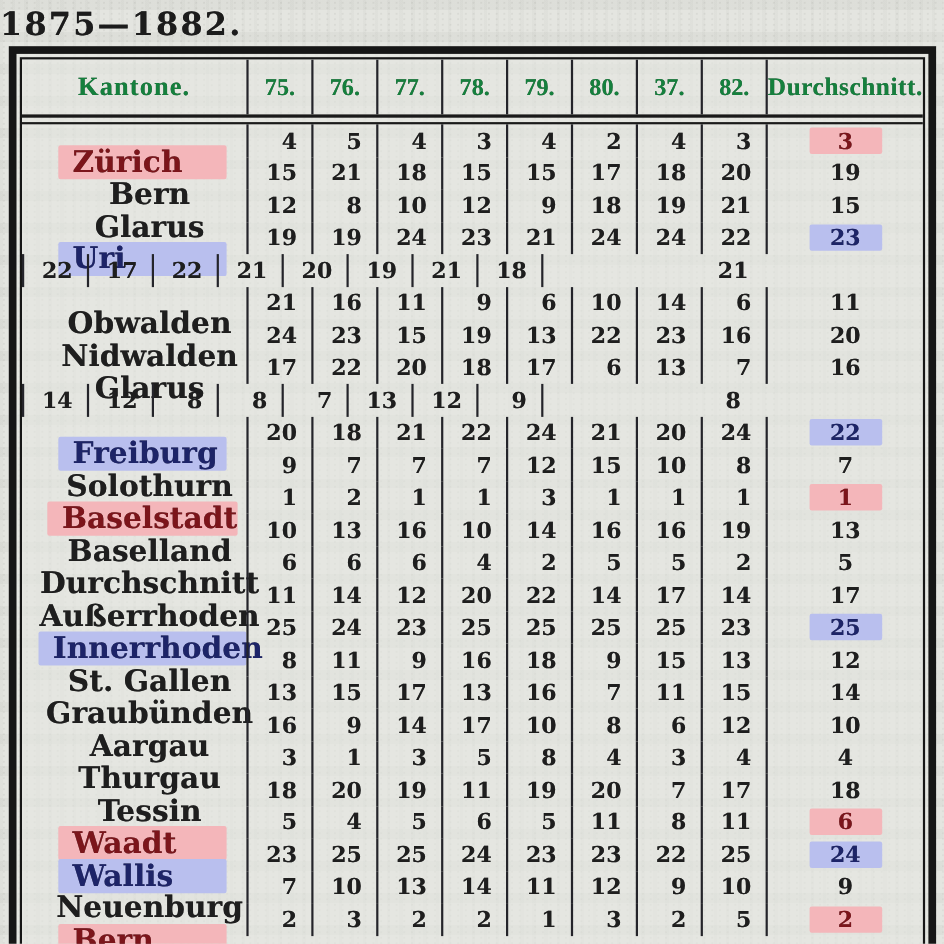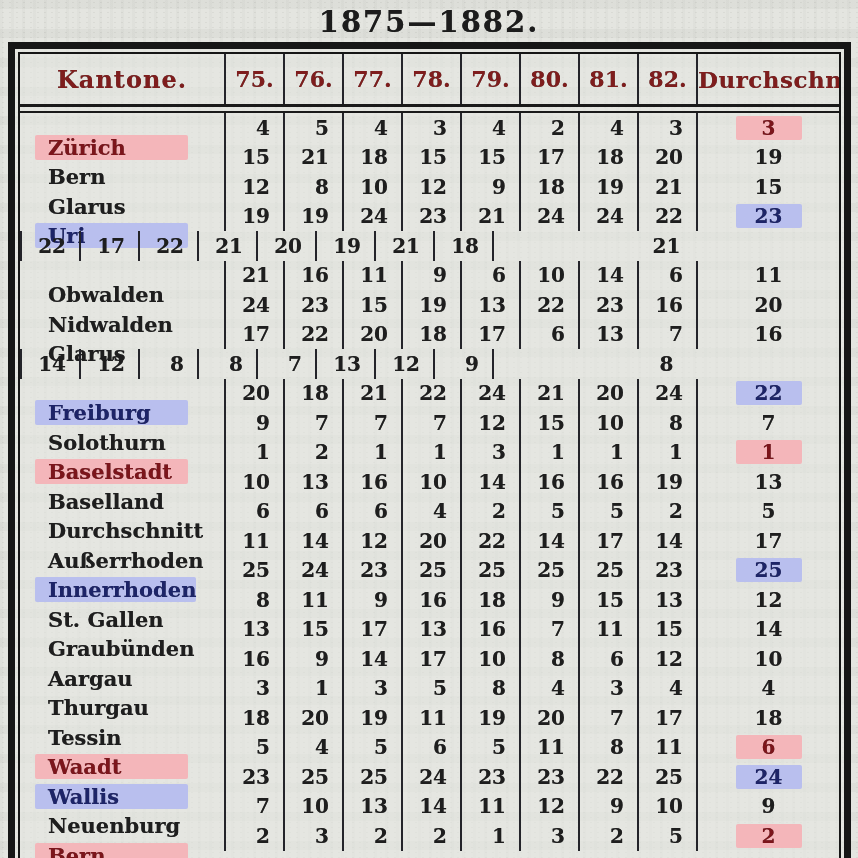--- a/index.html
+++ b/index.html
@@ -23,7 +23,7 @@
   }
   .title{
     position:absolute;top:5px;left:0;right:0;z-index:2;
-    text-align:center;font-size:29px;font-weight:bold;color:#1c1c1c;
+    text-align:left;font-size:29px;font-weight:bold;color:#1c1c1c;
     letter-spacing:2px;
     text-shadow:0 0 .5px rgba(20,20,20,.7);
   }

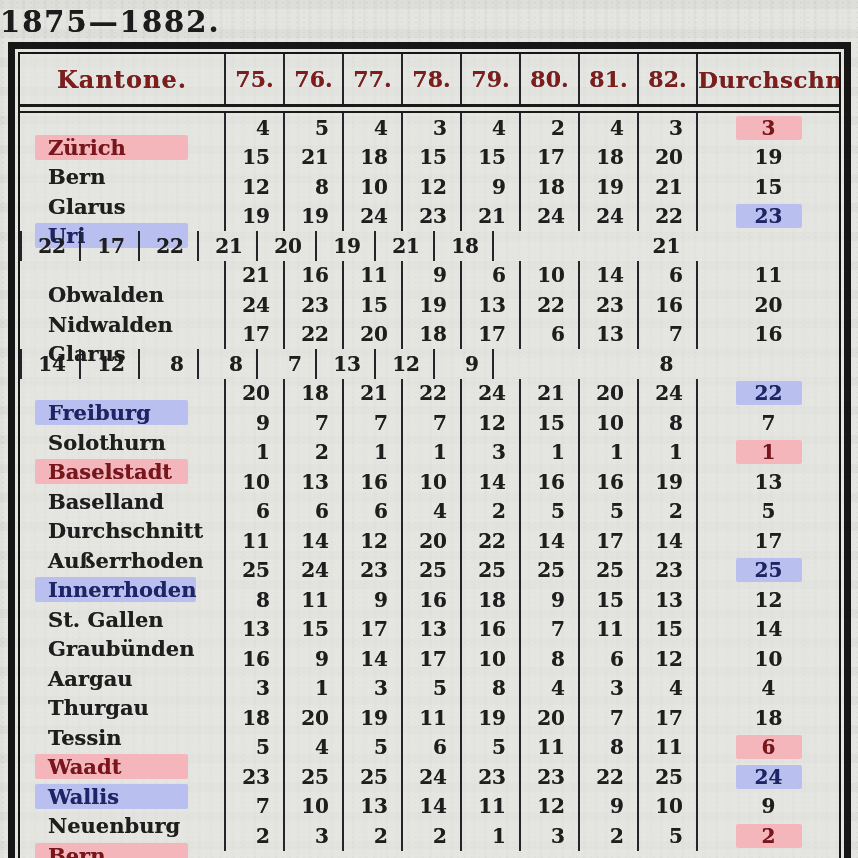--- a/index.html
+++ b/index.html
@@ -47,8 +47,9 @@
   .thead{height:50px;flex:0 0 auto;}
   .thead .td{
     display:flex;align-items:center;justify-content:center;
-    font-weight:bold;color:#7f1d1d;font-size:22px;
+    font-weight:bold;color:#15803d;font-size:22px;
     text-shadow:0 0 .5px rgba(20,20,20,.65);
+    font-family:Liberation Serif, serif;
   }
   .thead .col-name{font-size:24px;letter-spacing:1px;}
   .thead .col-avg{font-size:23px;letter-spacing:.5px;}

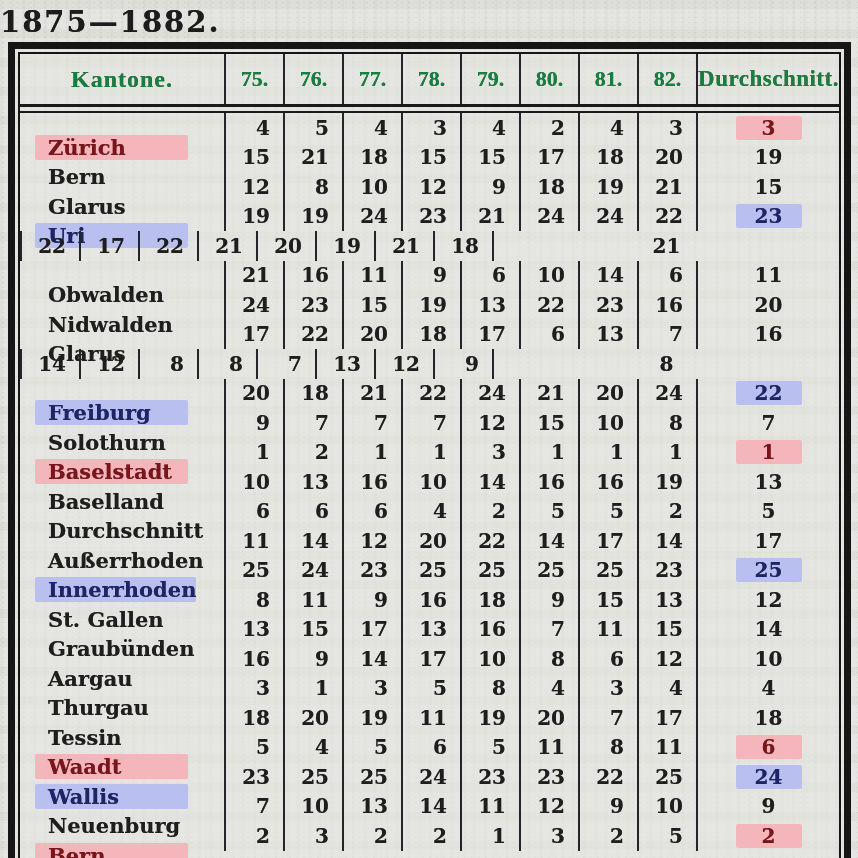--- a/index.html
+++ b/index.html
@@ -96,7 +96,7 @@
         <div class="td col-year sep">78.</div>
         <div class="td col-year sep">79.</div>
         <div class="td col-year sep">80.</div>
-        <div class="td col-year sep">81.</div>
+        <div class="td col-year sep">37.</div>
         <div class="td col-year sep">82.</div>
         <div class="td col-avg sep">Durchschnitt.</div>
       </div>

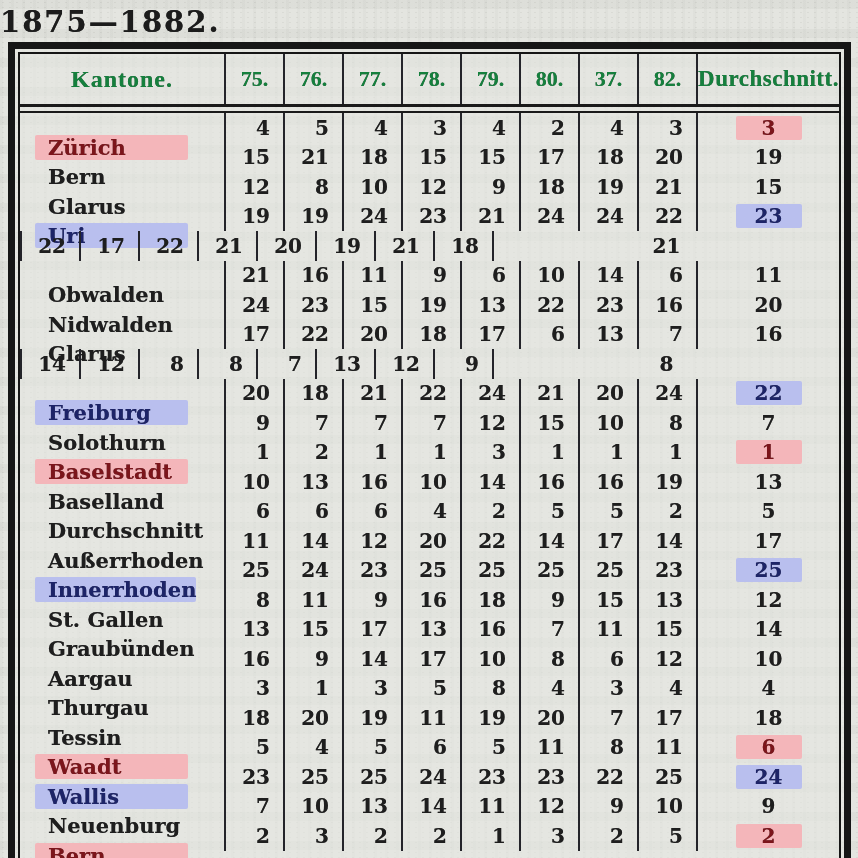--- a/index.html
+++ b/index.html
@@ -65,7 +65,7 @@
     font-weight:bold;color:#1e1e1e;font-size:20px;line-height:1;
     text-shadow:0 0 .4px rgba(25,25,25,.6);
   }
-  .tbody .col-name{justify-content:flex-start;font-size:21px;margin-top:34px;}
+  .tbody .col-name{justify-content:center;font-size:27px;margin-top:34px;}
   .tbody .col-year{justify-content:flex-end;padding-right:13px;}
   .tbody .col-avg{justify-content:center;}
   .name-text{display:inline-block;padding-left:28px;white-space:nowrap;}

